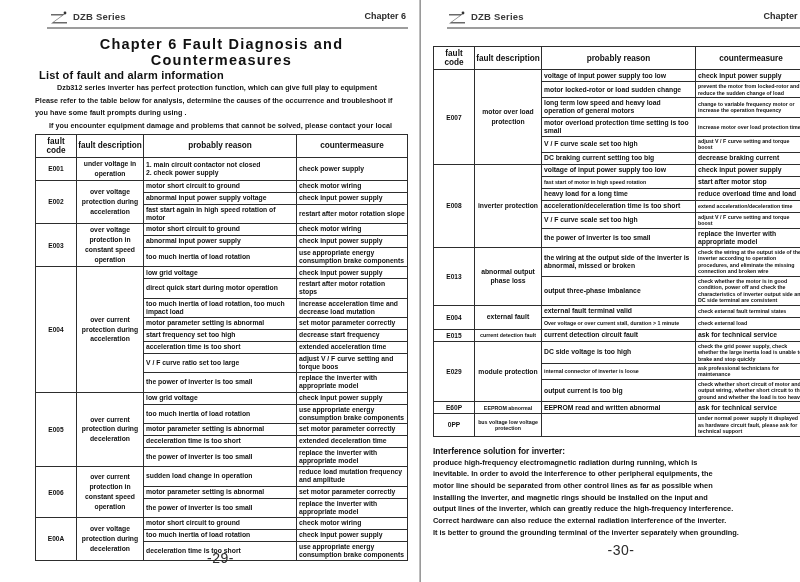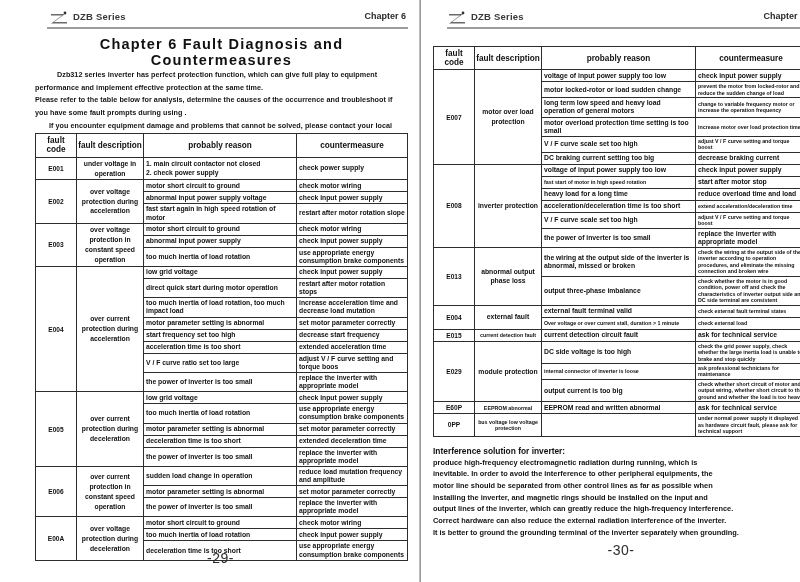--- a/index.html
+++ b/index.html
@@ -63,6 +63,7 @@
     </div>
 
     <h1 class="chapter">Chapter 6  Fault Diagnosis and Countermeasures</h1>
+    <h2 class="sub">List of fault and alarm information</h2>
 
     <p class="intro ind">Dzb312 series inverter has perfect protection function, which can give full play to equipment</p>
     <p class="intro">performance and implement effective protection at the same time.</p>

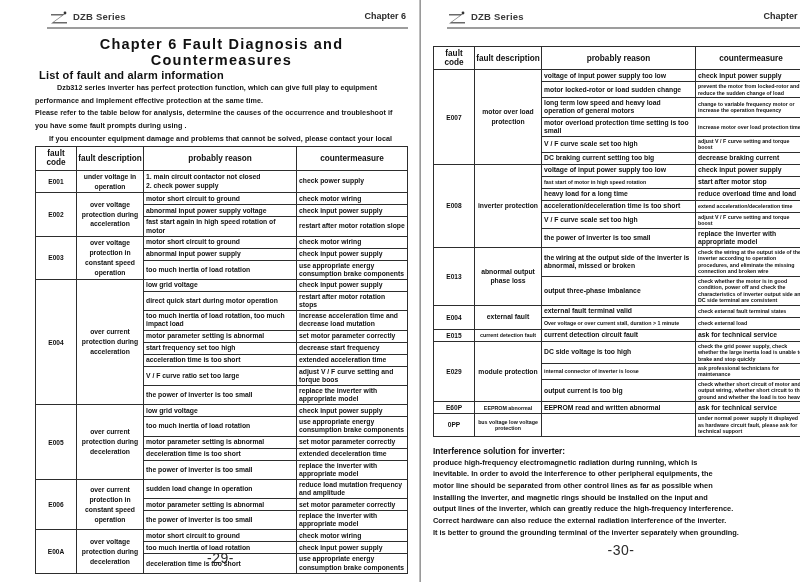--- a/index.html
+++ b/index.html
@@ -66,7 +66,6 @@
     <h2 class="sub">List of fault and alarm information</h2>
 
     <p class="intro ind">Dzb312 series inverter has perfect protection function, which can give full play to equipment</p>
-    <p class="intro">performance and implement effective protection at the same time.</p>
     <p class="intro">Please refer to the table below for analysis, determine the causes of the occurrence and troubleshoot if</p>
     <p class="intro">you have some fault prompts during using .</p>
     <p class="intro ind2">If you encounter equipment damage and problems that cannot be solved, please contact your local</p>

